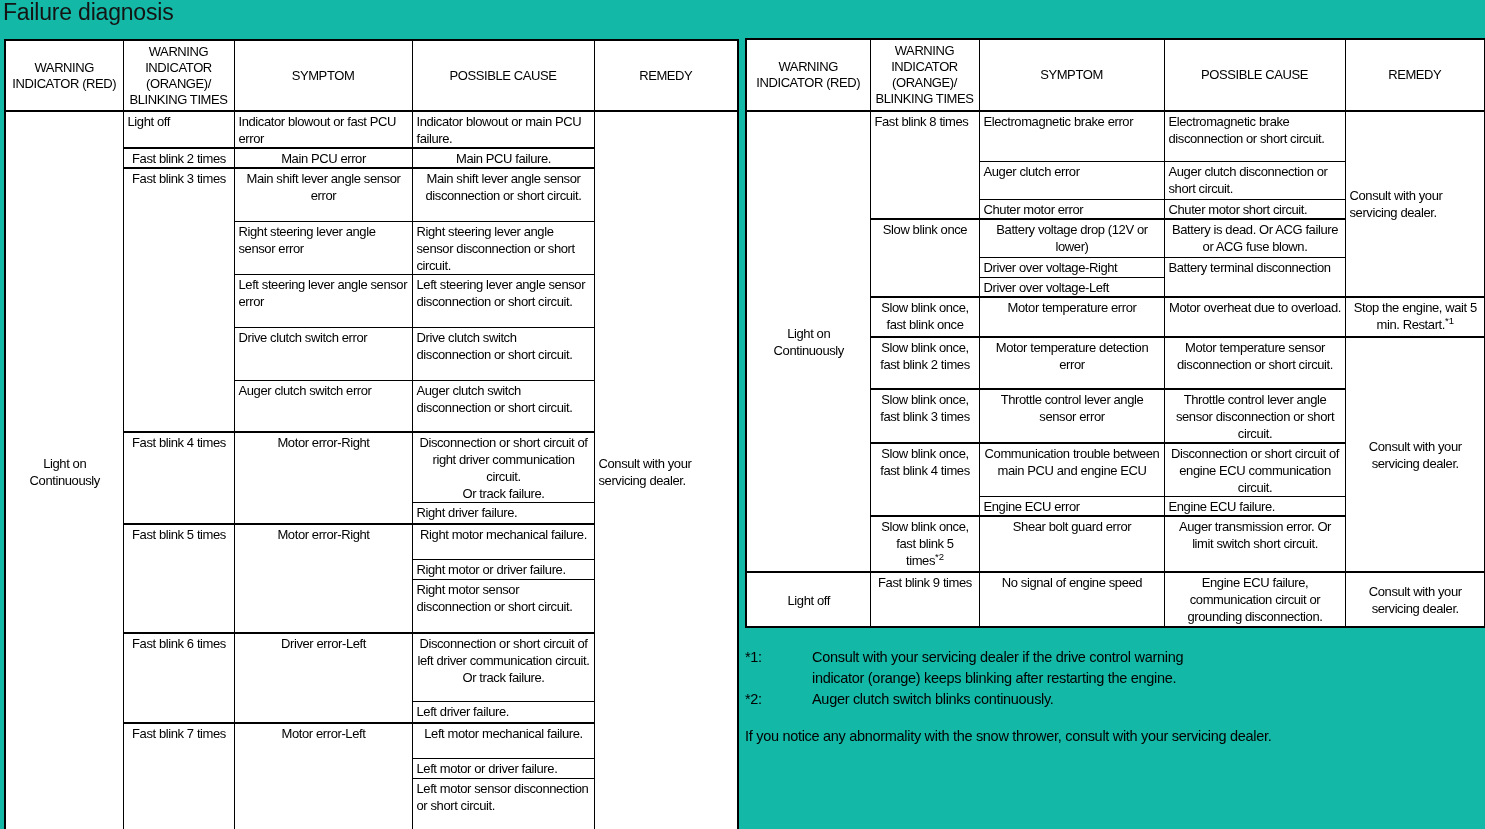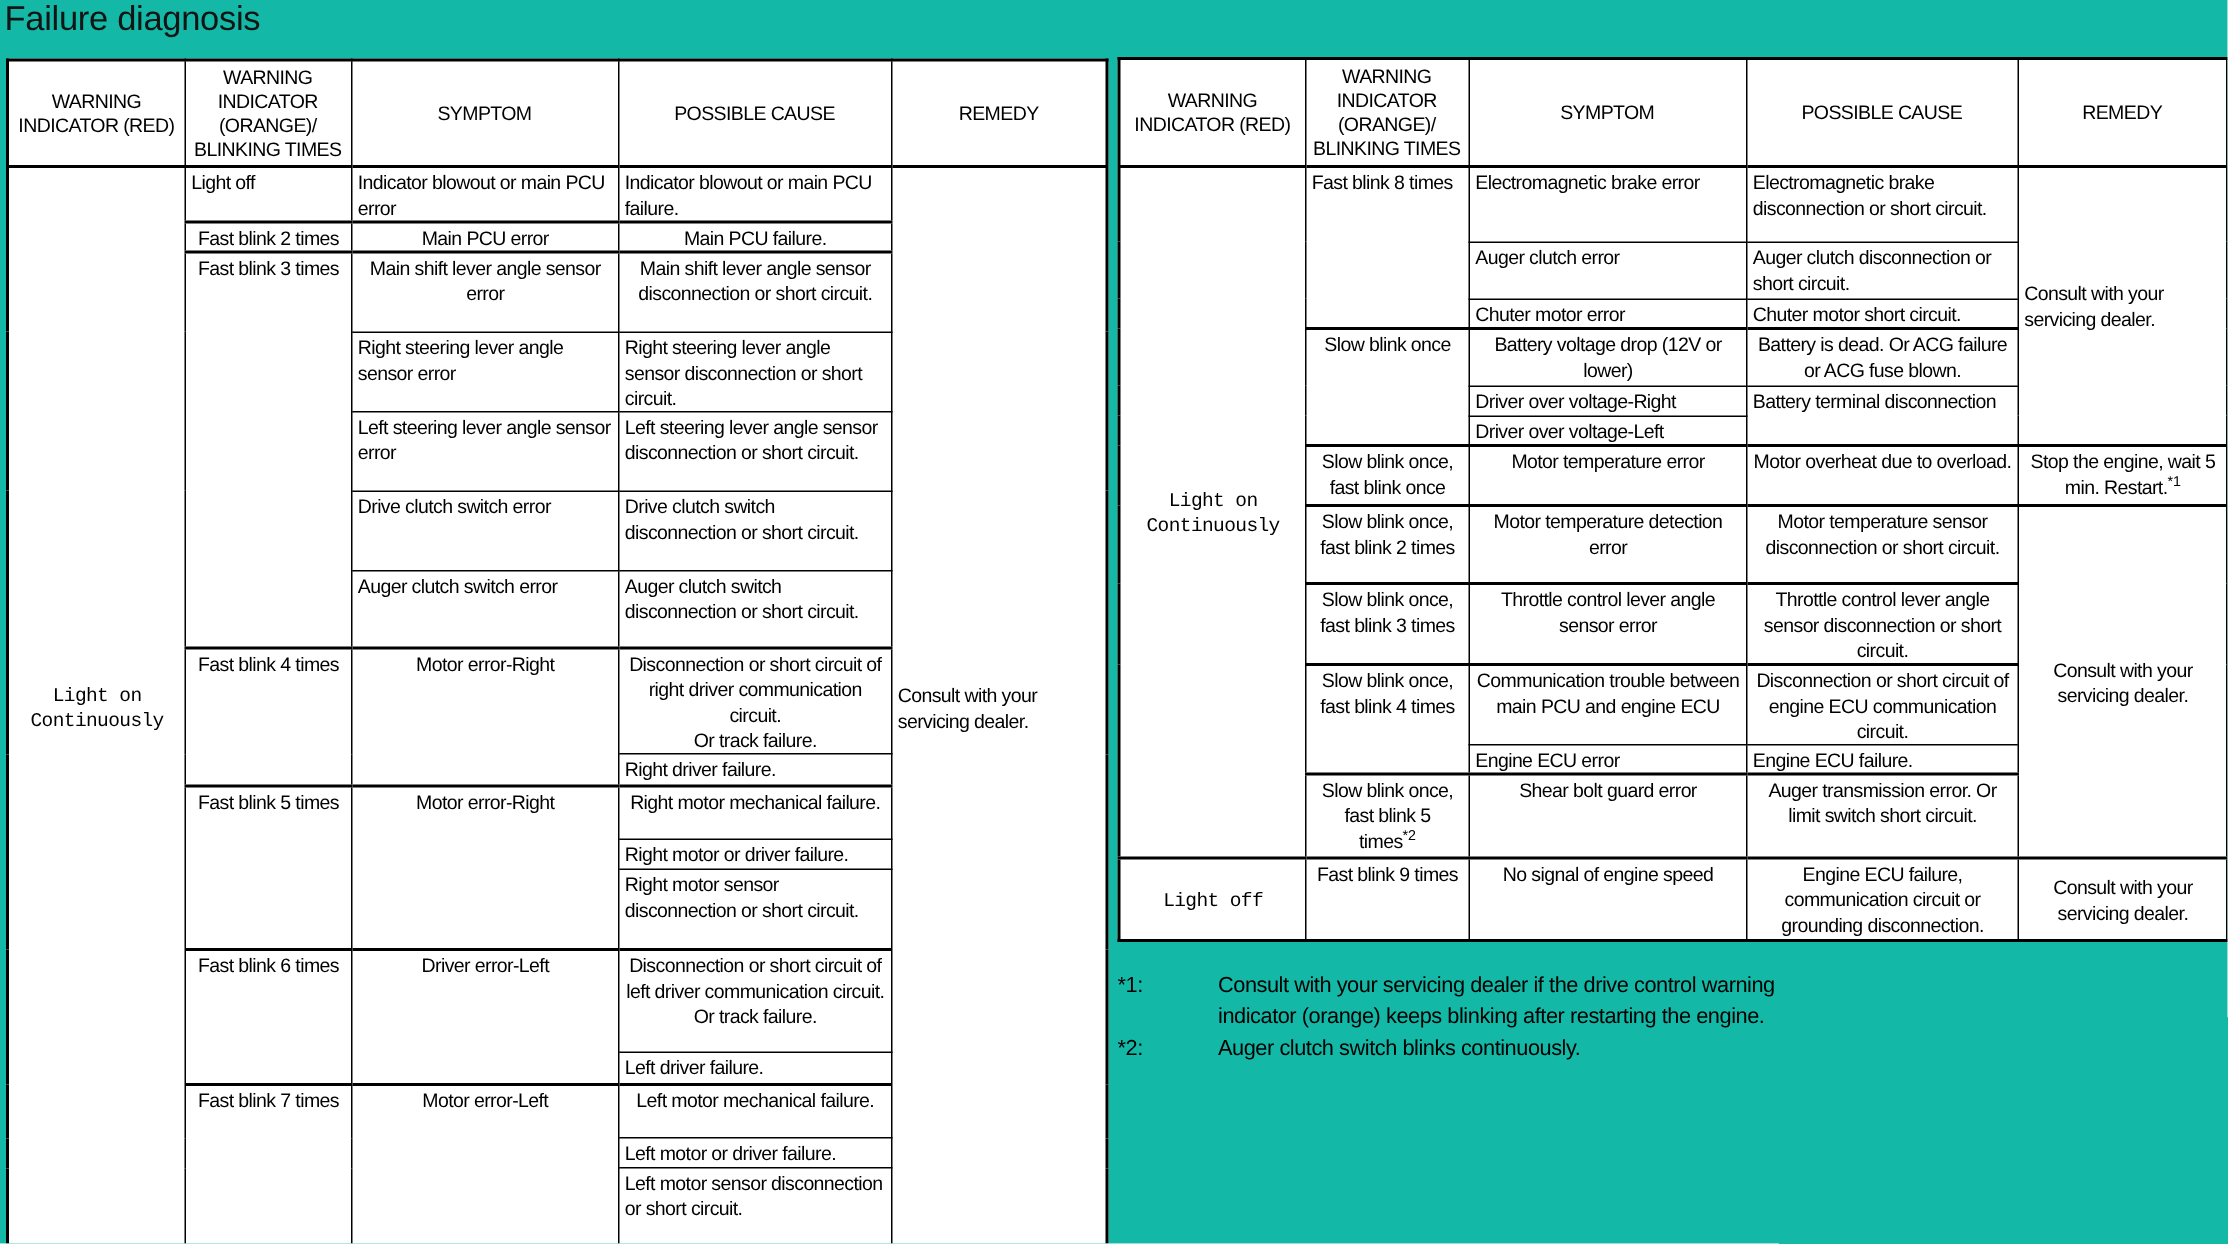--- a/index.html
+++ b/index.html
@@ -61,7 +61,7 @@
         <td rowspan="17" class="vc hc">Light on
 Continuously</td>
         <td>Light off</td>
-        <td>Indicator blowout or main PCU error</td>
+        <td>Indicator blowout or fast PCU error</td>
         <td>Indicator blowout or main PCU failure.</td>
         <td rowspan="17" class="vc">Consult with your servicing dealer.</td>
       </tr>

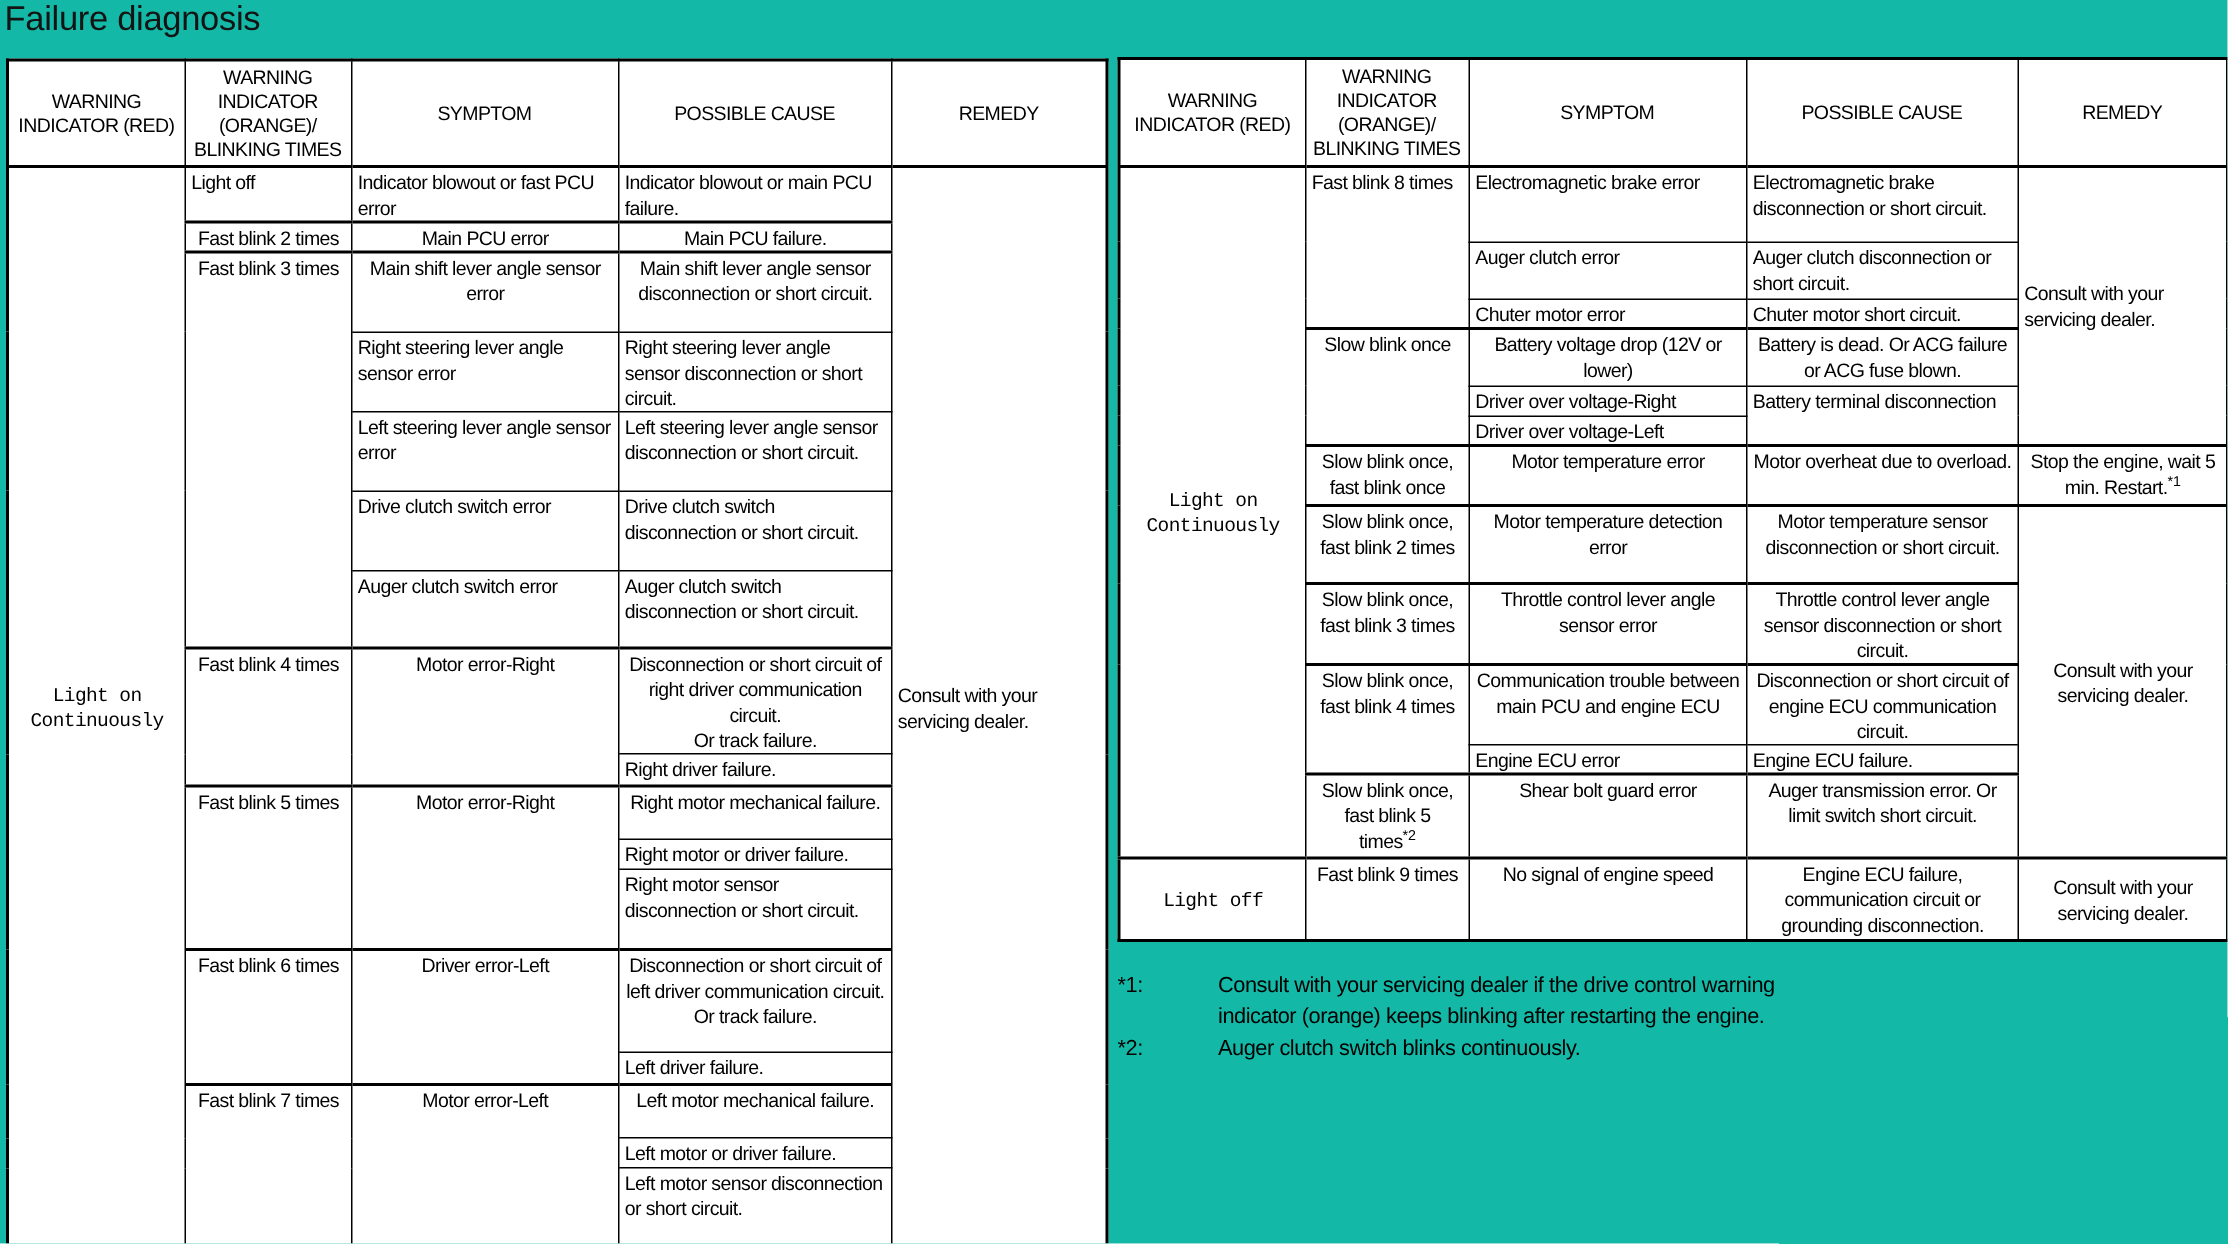--- a/index.html
+++ b/index.html
@@ -18,7 +18,7 @@
            border-bottom:2px solid #000;padding:1px 2px;}
   tr.gs td{border-top:2px solid #000;text-align:center;}
   .vc{vertical-align:middle;}
-  .hc{text-align:center;font-family:Liberation Mono, monospace;}
+  .hc{text-align:center;}
   sup{font-size:9.5px;letter-spacing:0;line-height:0;vertical-align:baseline;
       position:relative;top:-5px;}
   .footnotes{position:absolute;left:745px;top:647px;width:472px;

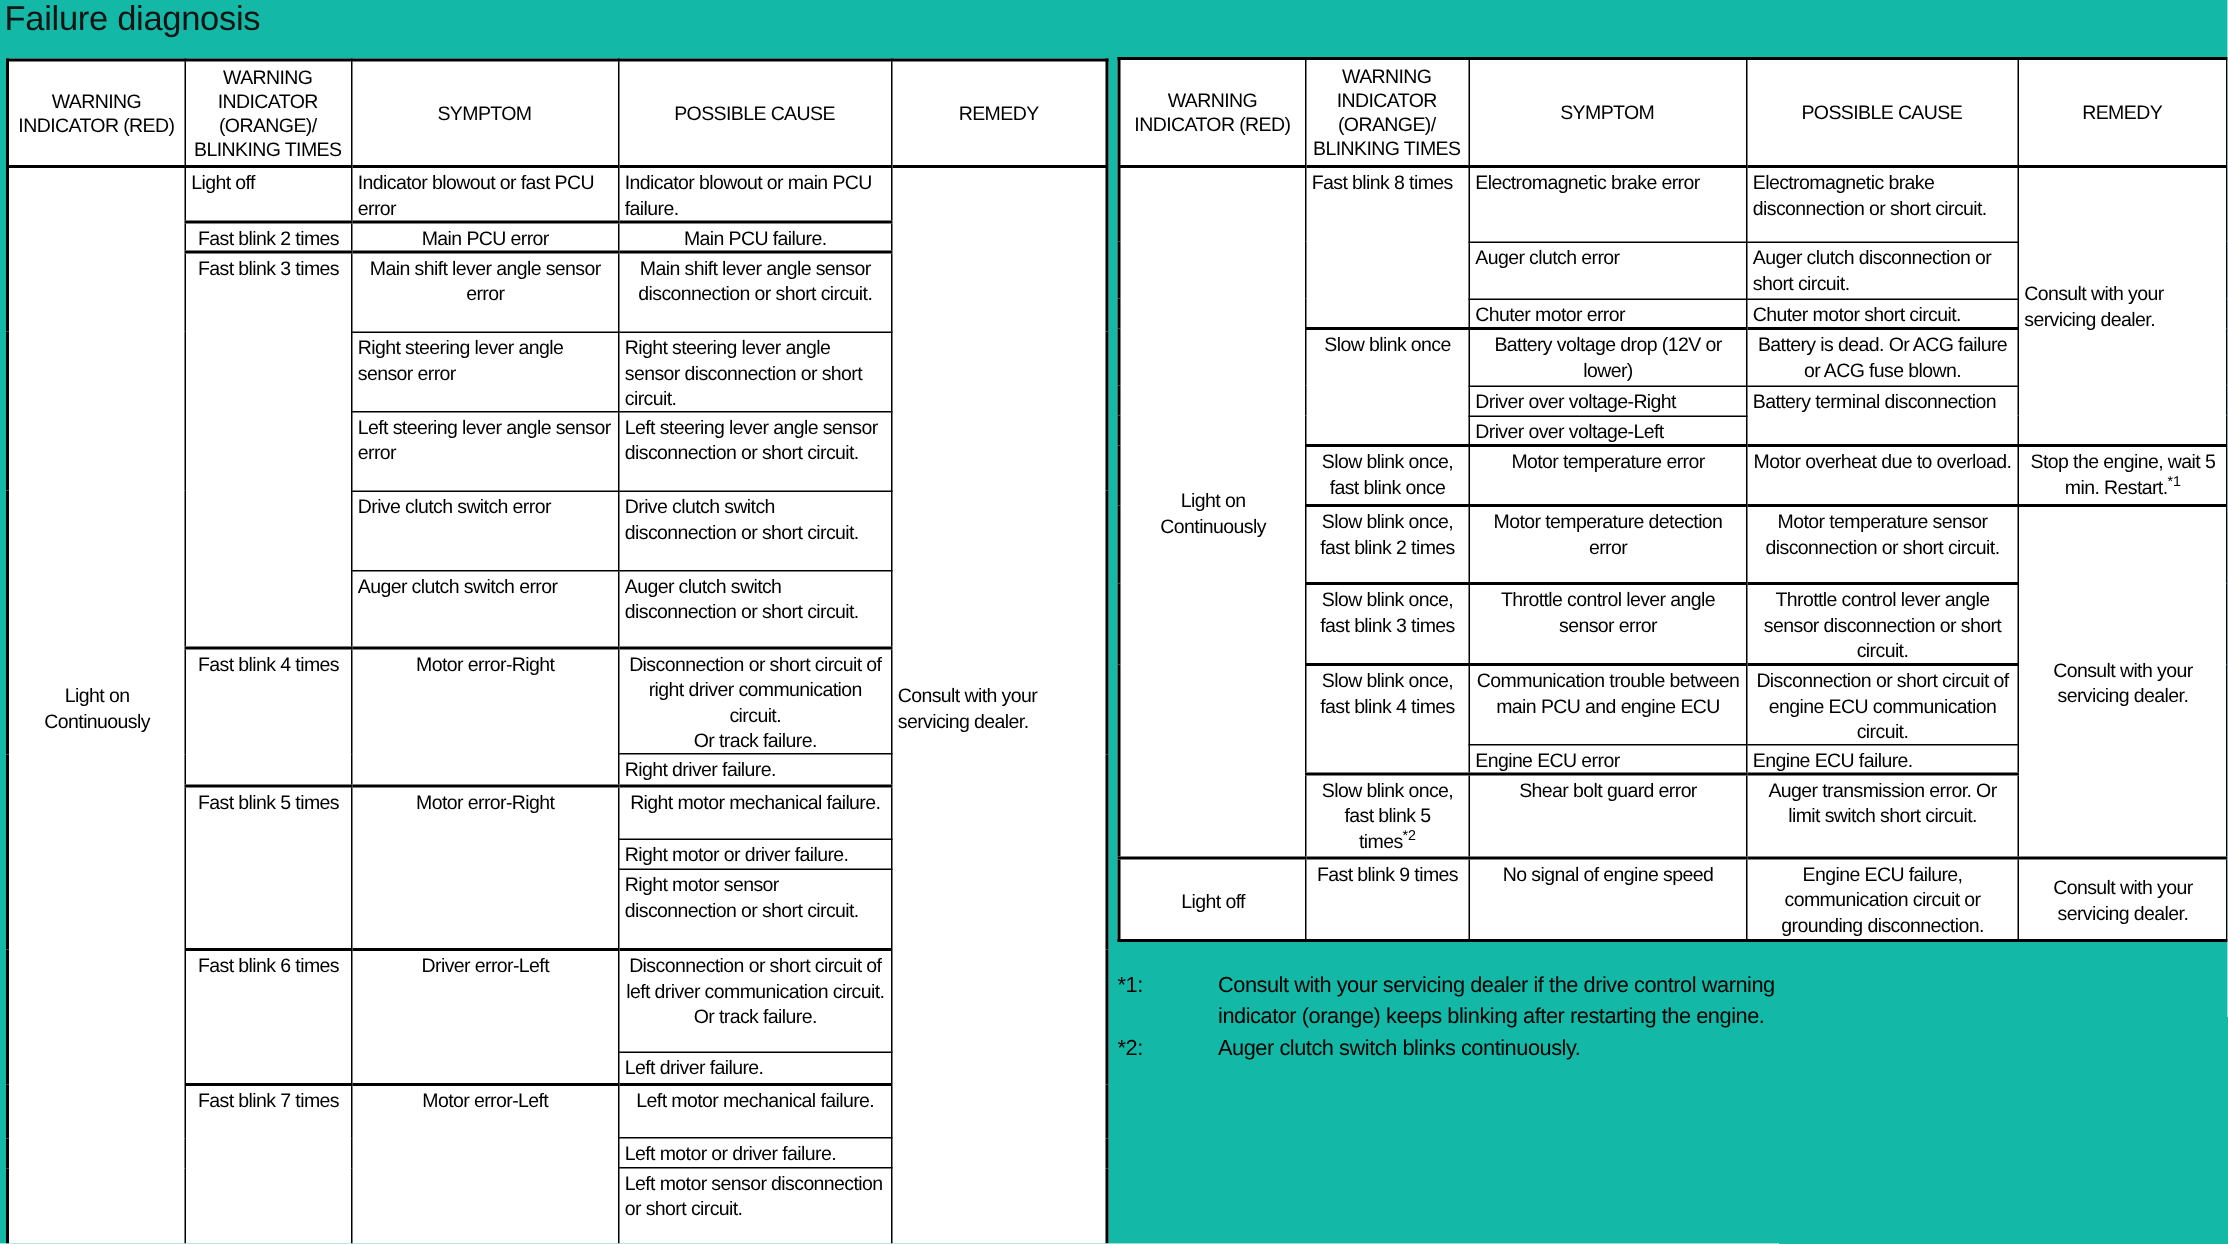--- a/index.html
+++ b/index.html
@@ -242,6 +242,7 @@
     </div>
   </div>
 
+  <div class="closing">If you notice any abnormality with the snow thrower, consult with your servicing dealer.</div>
 </div>
 
 </body></html>

